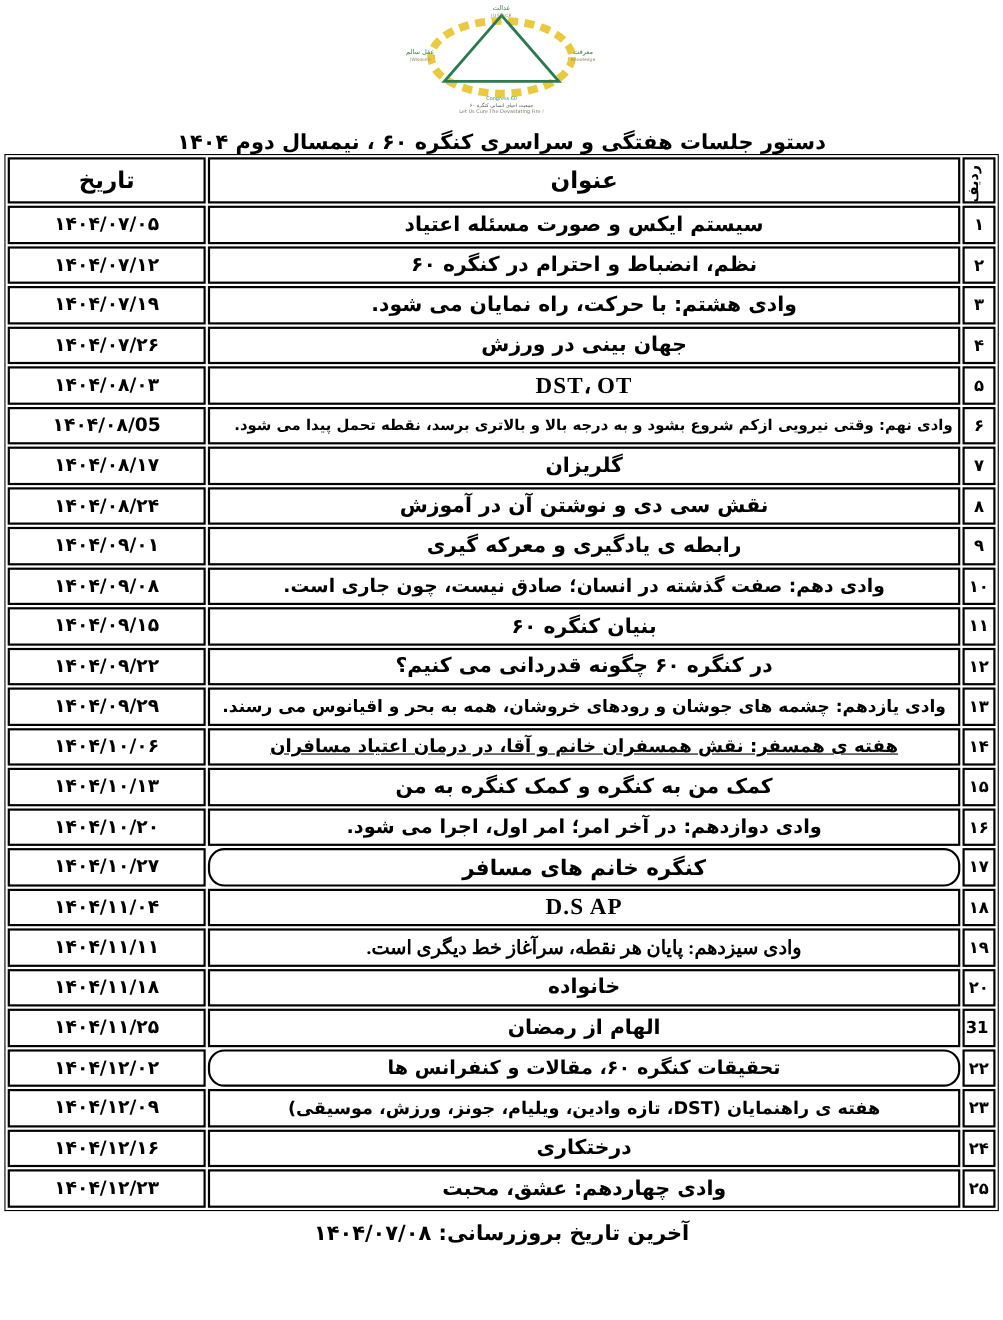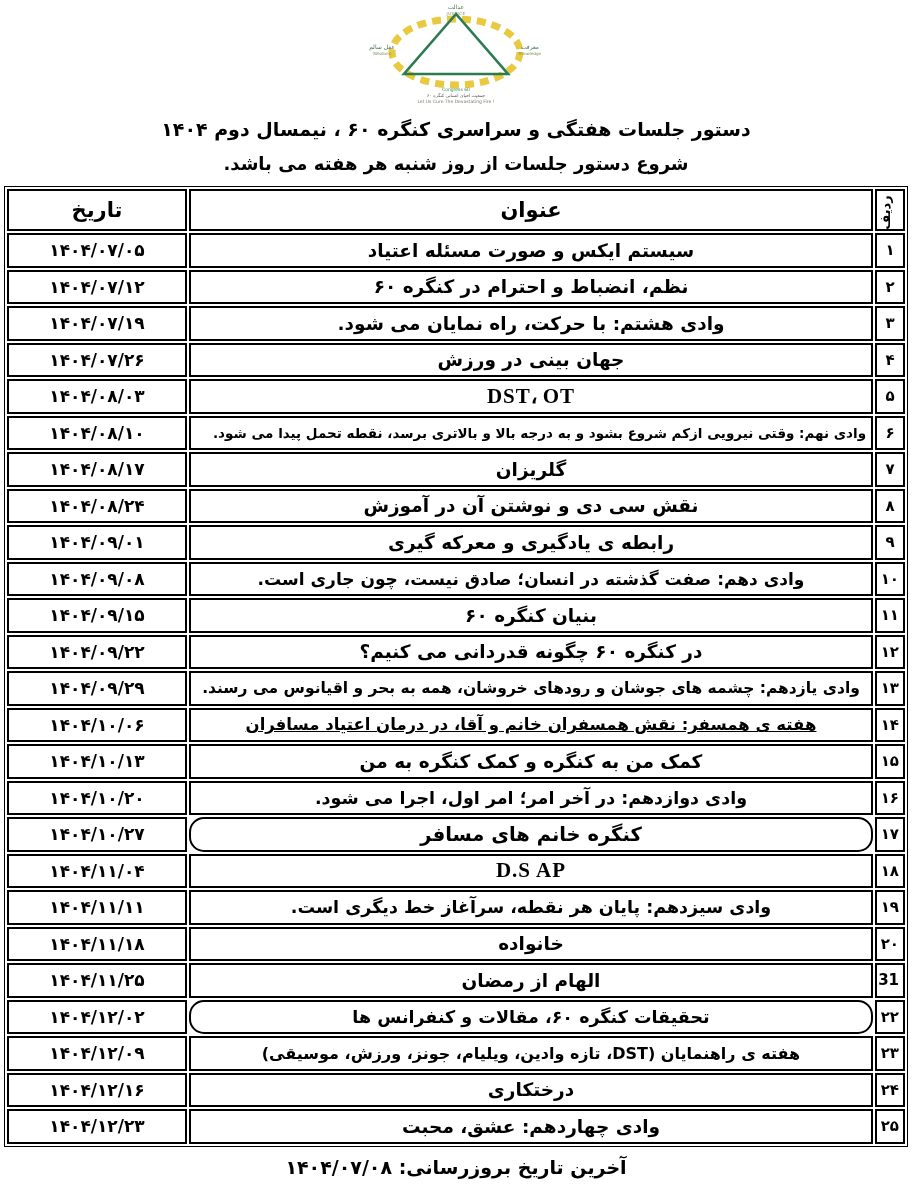--- a/index.html
+++ b/index.html
@@ -117,7 +117,6 @@
   </div>
 
   <div class="doc-title line1">دستور جلسات هفتگی و سراسری کنگره ۶۰ ، نیمسال دوم ۱۴۰۴</div>
-  <div class="doc-title line2">شروع دستور جلسات  از روز شنبه هر هفته می باشد.</div>
 
   <table class="schedule">
     <colgroup>

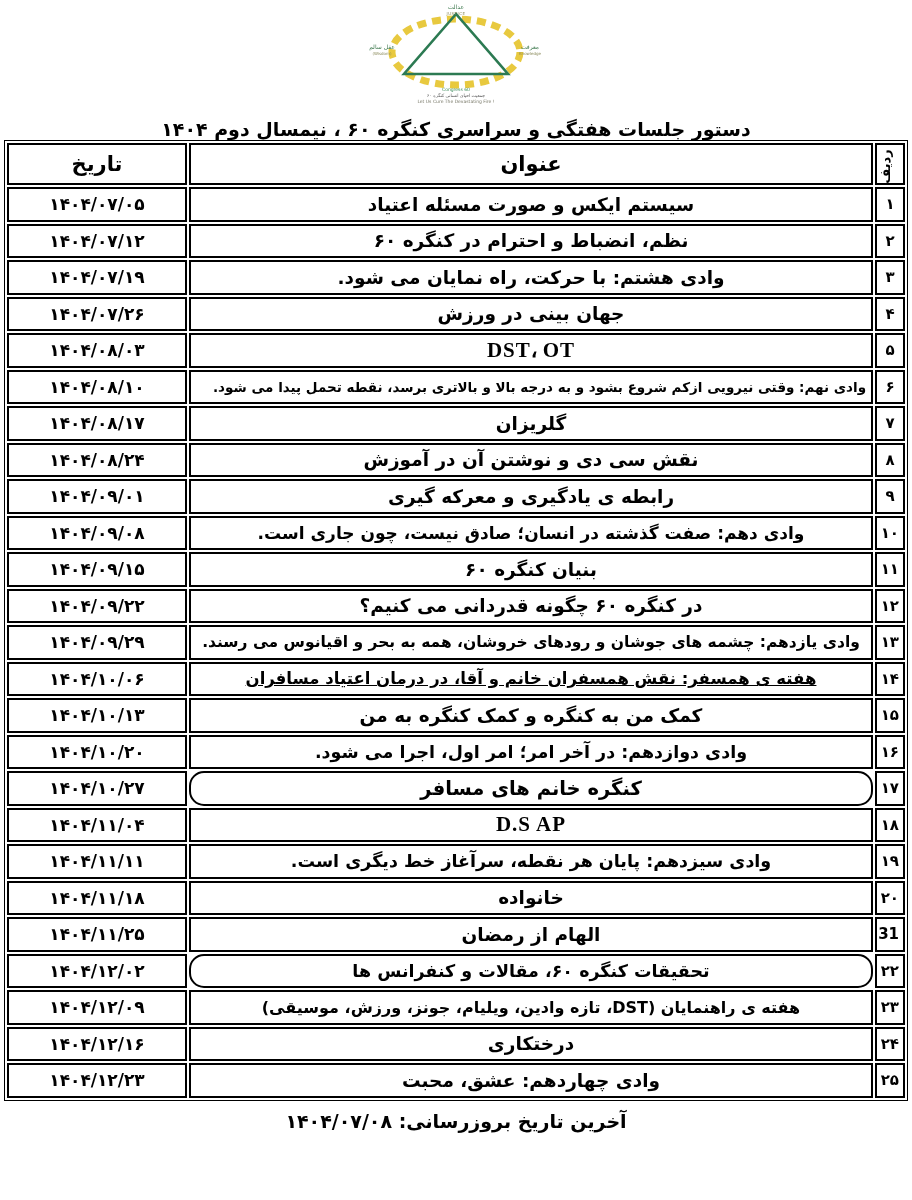--- a/index.html
+++ b/index.html
@@ -162,7 +162,7 @@
         <tr>
           <td class="cell-no">۶</td>
           <td class="cell-title">وادی نهم: وقتی نیرویی ازکم شروع بشود و به درجه بالا و بالاتری برسد، نقطه تحمل پیدا می شود.</td>
-          <td class="cell-date">۱۴۰۴/۰۸/۱۰</td>
+          <td class="cell-date">۱۴۰۴/۰۸/05</td>
         </tr>
         <tr>
           <td class="cell-no">۷</td>

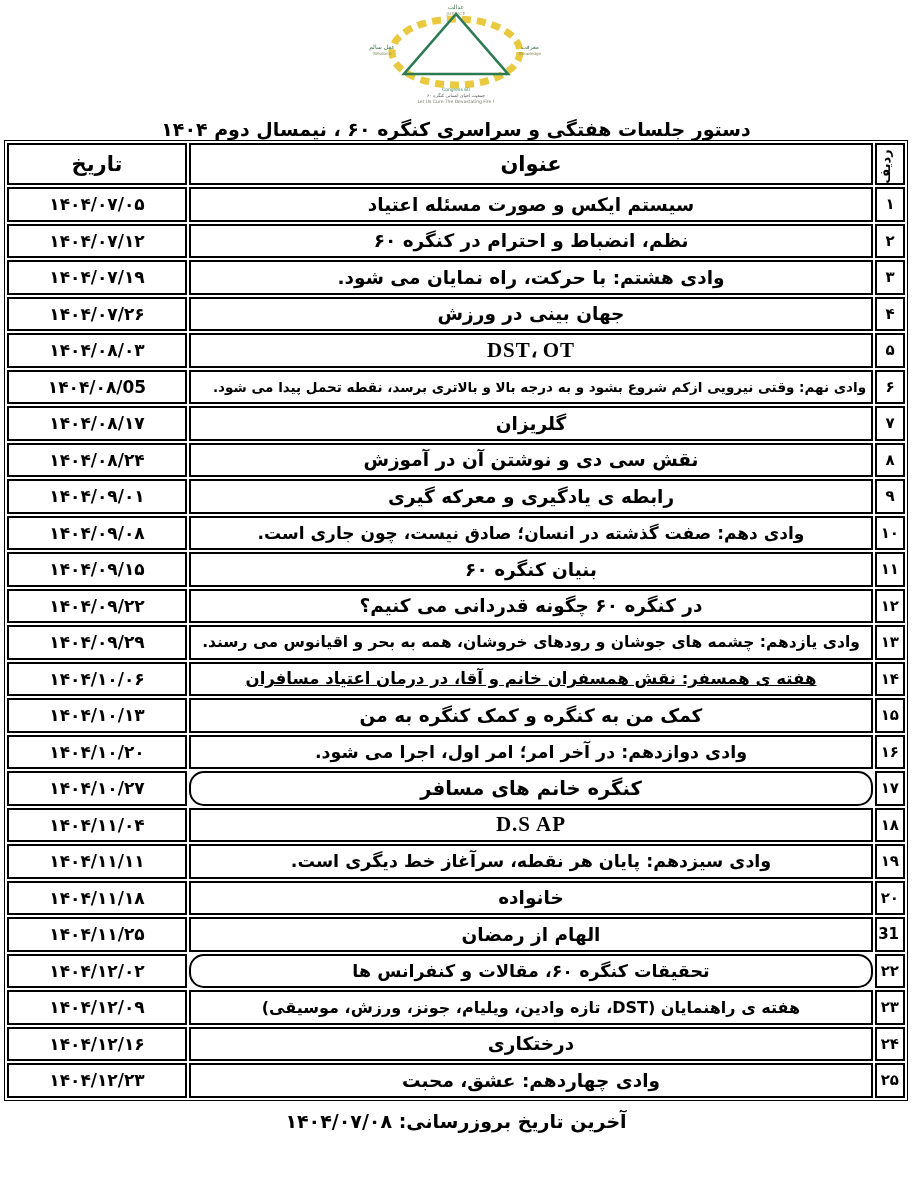--- a/index.html
+++ b/index.html
@@ -81,7 +81,7 @@
   tbody tr:nth-child(14) td.cell-title { font-size: 16.5px; text-decoration: underline; }
   tbody tr:nth-child(16) td.cell-title { font-size: 17.5px; }
   tbody tr:nth-child(17) td.cell-title { font-size: 19.5px; border-radius: 15px; }
-  tbody tr:nth-child(19) td.cell-title { font-size: 17.5px; }
+  tbody tr:nth-child(19) td.cell-title { font-size: 17.5px; font-family: Liberation Serif, serif; }
   tbody tr:nth-child(22) td.cell-title { font-size: 17.5px; border-radius: 15px; }
   tbody tr:nth-child(23) td.cell-title { font-size: 16px; }
 

